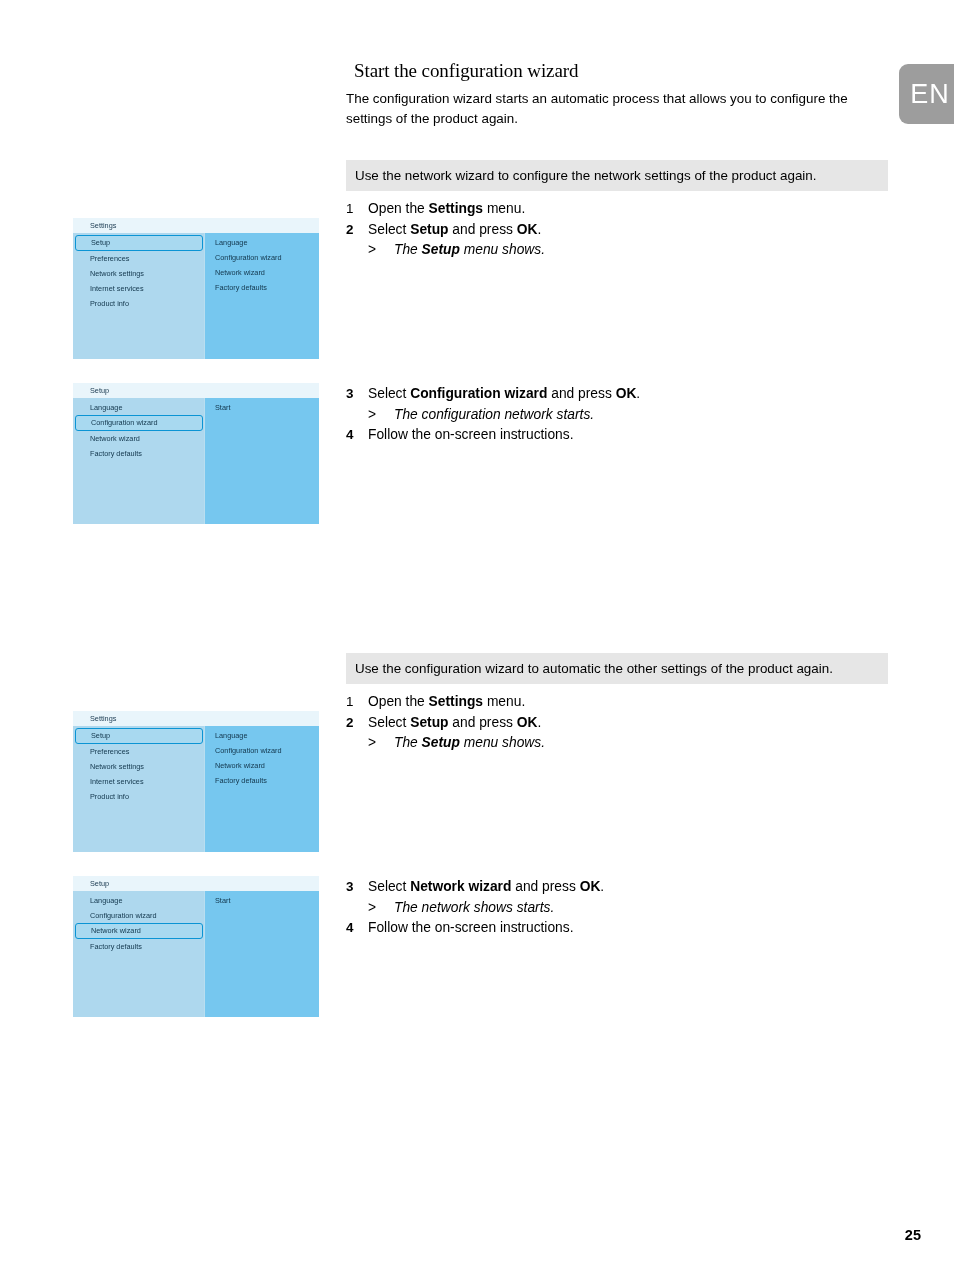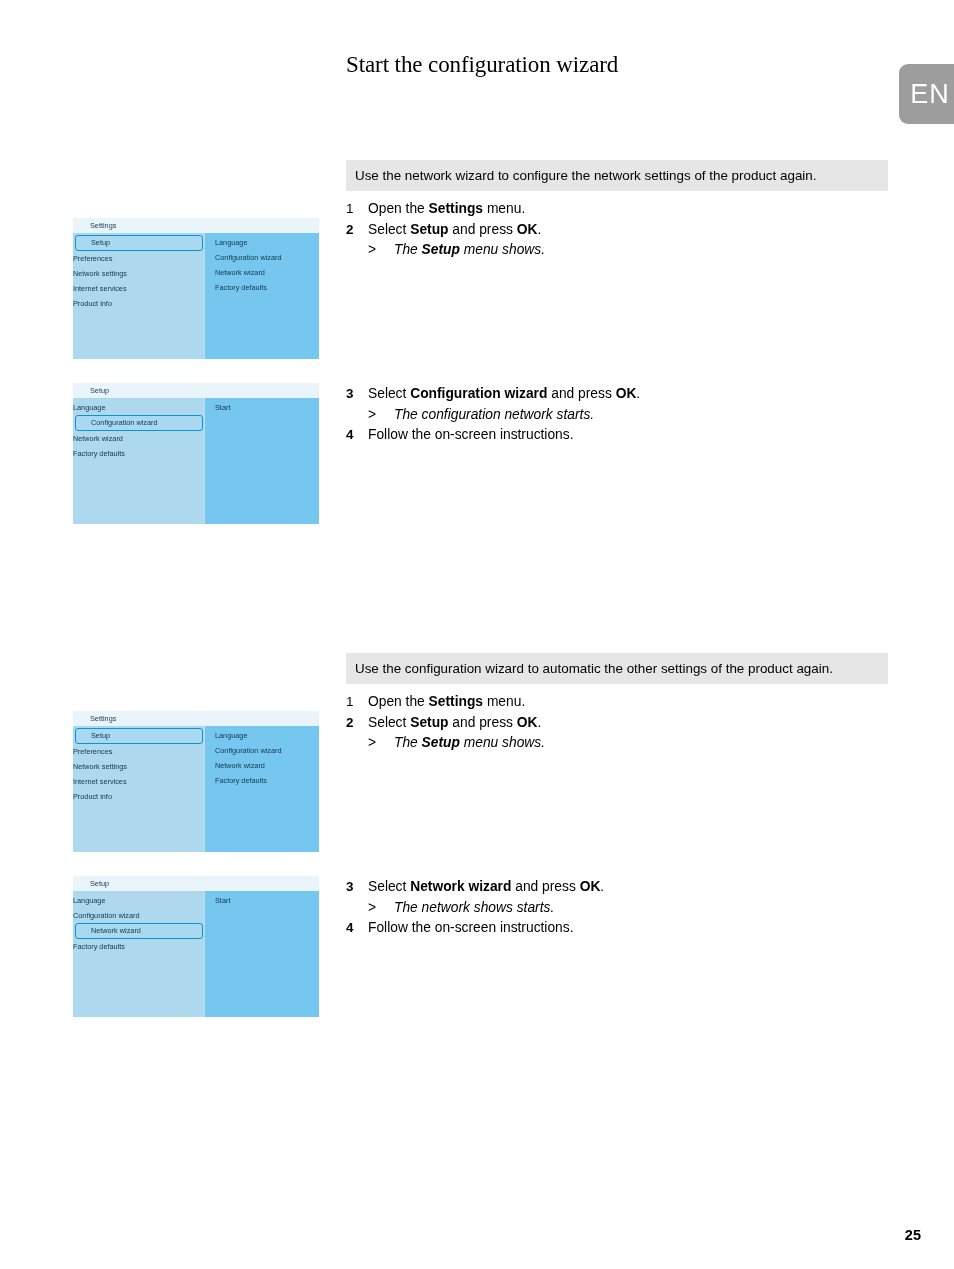--- a/index.html
+++ b/index.html
@@ -45,9 +45,9 @@
   h1.section-title {
     font-family: "Liberation Serif", serif;
     font-weight: normal;
-    font-size: 23px;
+    font-size: 19px;
     line-height: 1.12;
-    margin: 0;
+    margin: 8px;
     letter-spacing: -0.1px;
   }
   .section-intro {

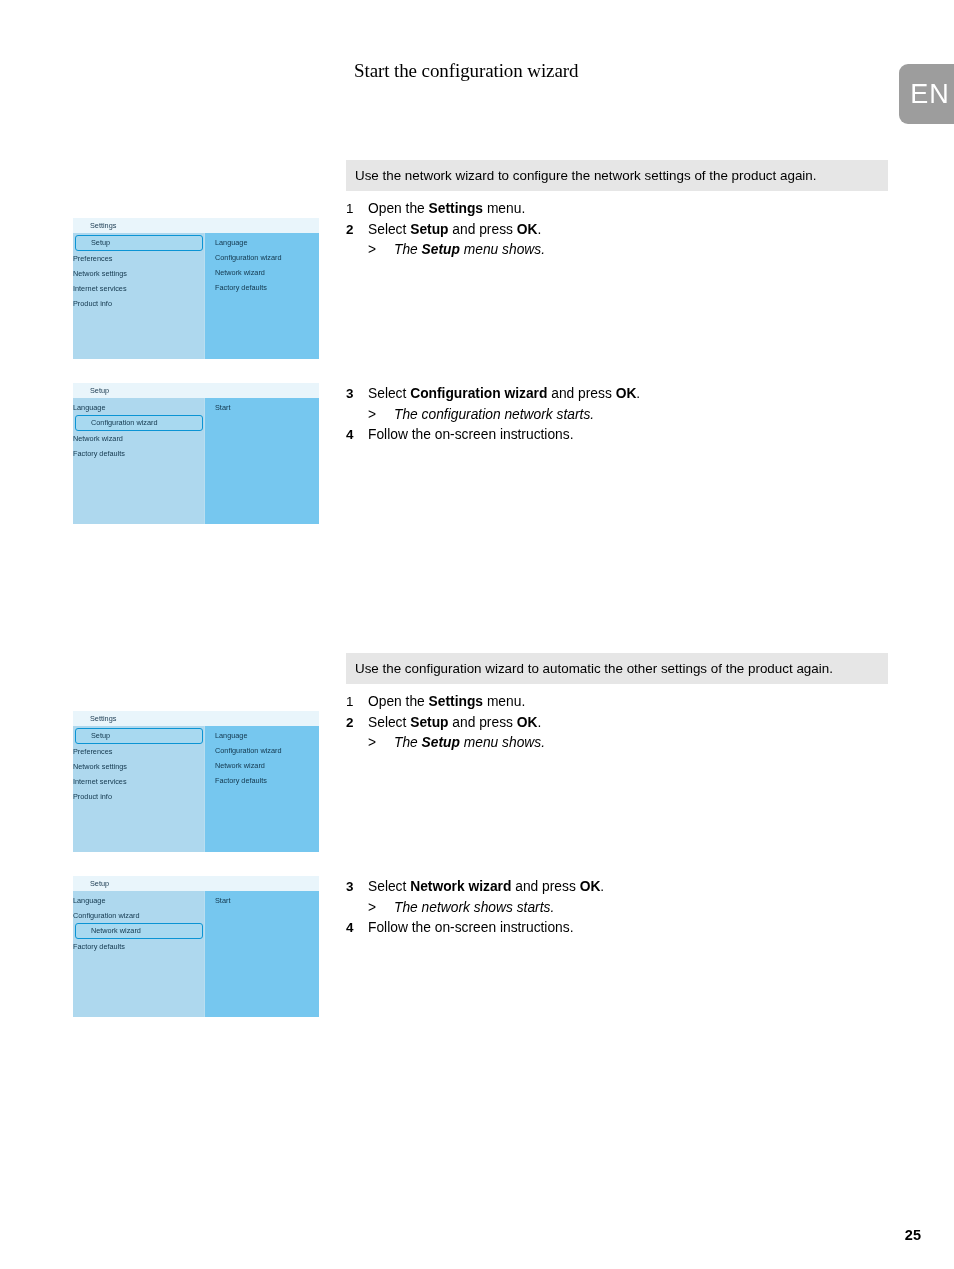--- a/index.html
+++ b/index.html
@@ -239,6 +239,7 @@
 
 <div class="content" style="top:52px;">
   <h1 class="section-title">Start the configuration wizard</h1>
+  <div class="section-intro">The configuration wizard starts an automatic process that allows you to configure the settings of the product again.</div>
 </div>
 
 <div class="content" style="top:152px;">

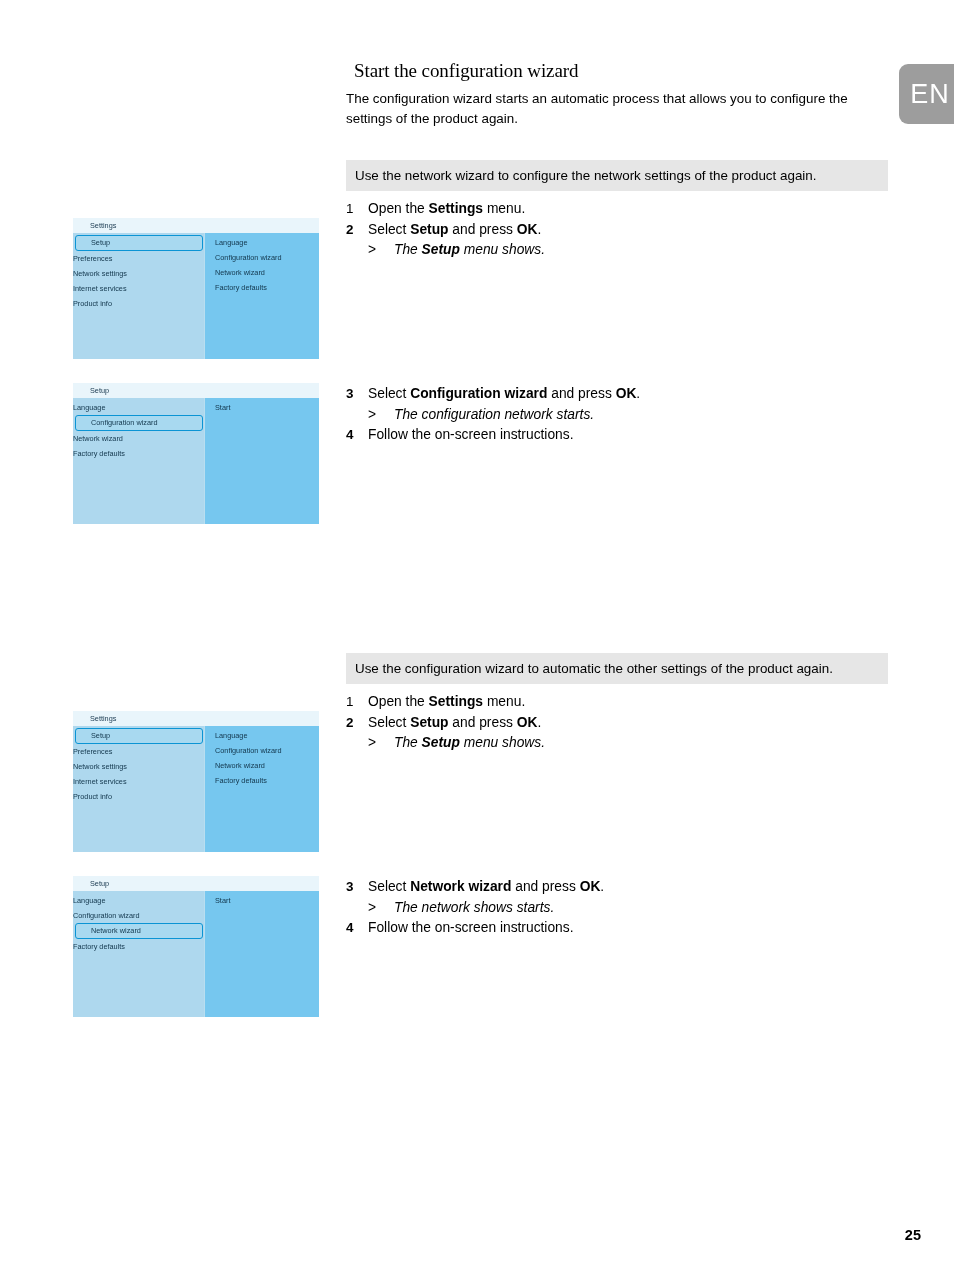--- a/index.html
+++ b/index.html
@@ -137,6 +137,7 @@
     color: #12364c;
     height: 15px;
     line-height: 15px;
+    padding-left: 17px;
     white-space: nowrap;
   }
   .menu-right .menu-item { padding-left: 10px; }

